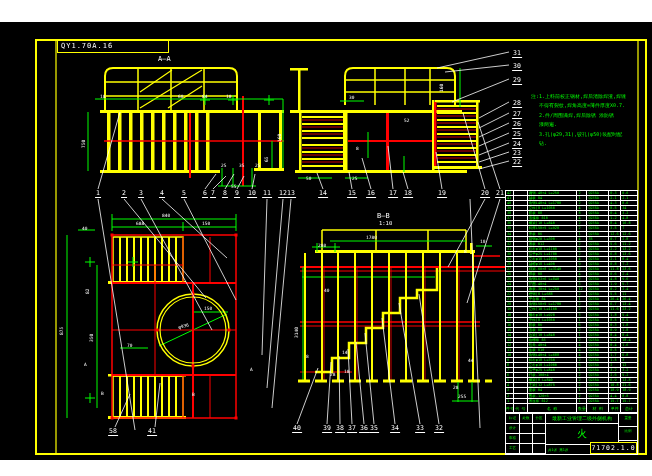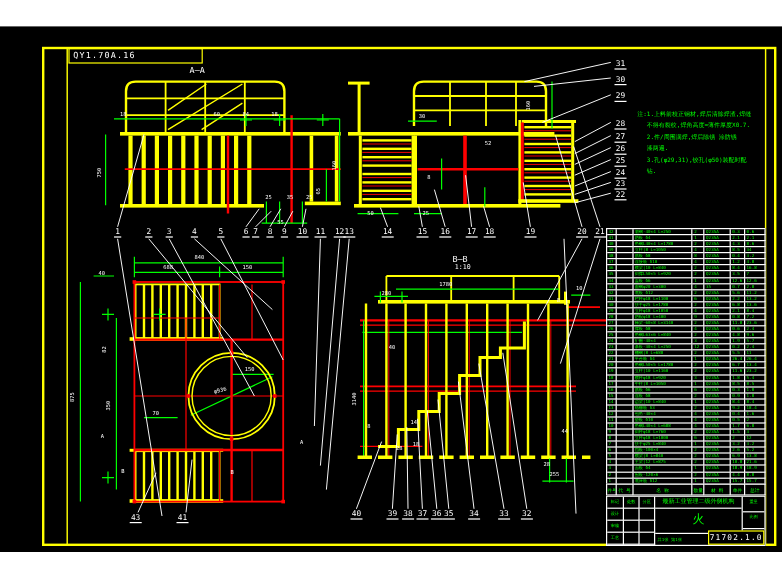--- a/index.html
+++ b/index.html
@@ -240,7 +240,7 @@
     <span class="callout" style="left: 395px; top: 425px;">34</span>
     <span class="callout" style="left: 420px; top: 425px;">33</span>
     <span class="callout" style="left: 439px; top: 425px;">32</span>
-    <span class="callout" style="left: 113px; top: 428px;">43</span>
+    <span class="callout" style="left: 113px; top: 428px;">58</span>
     <span class="callout" style="left: 152px; top: 428px;">41</span>
   </div>
 <div class="abs" style="left:0;top:0;width:652px;height:476px;">

